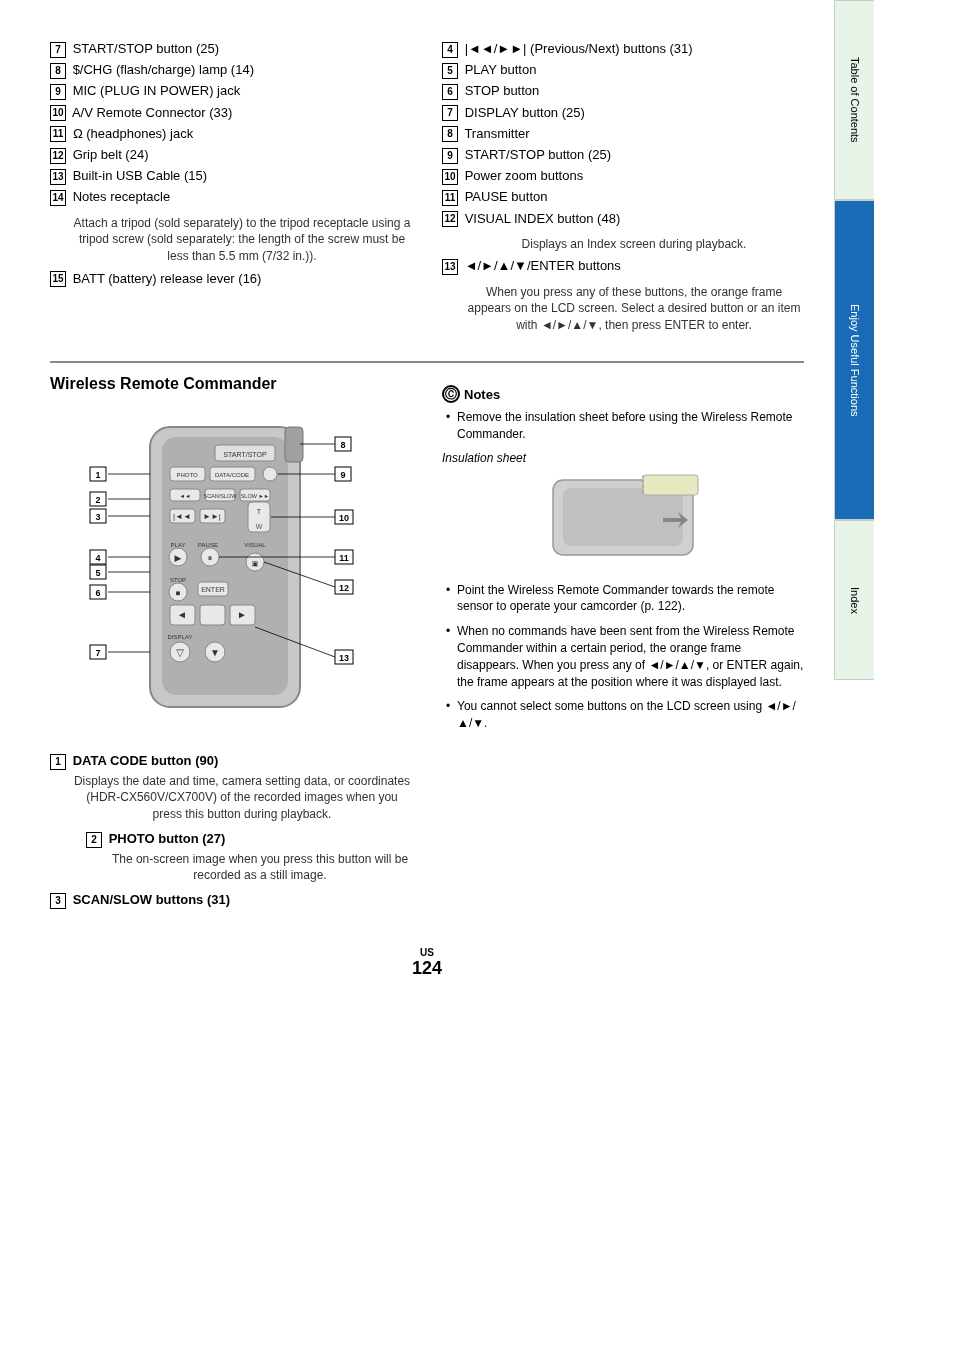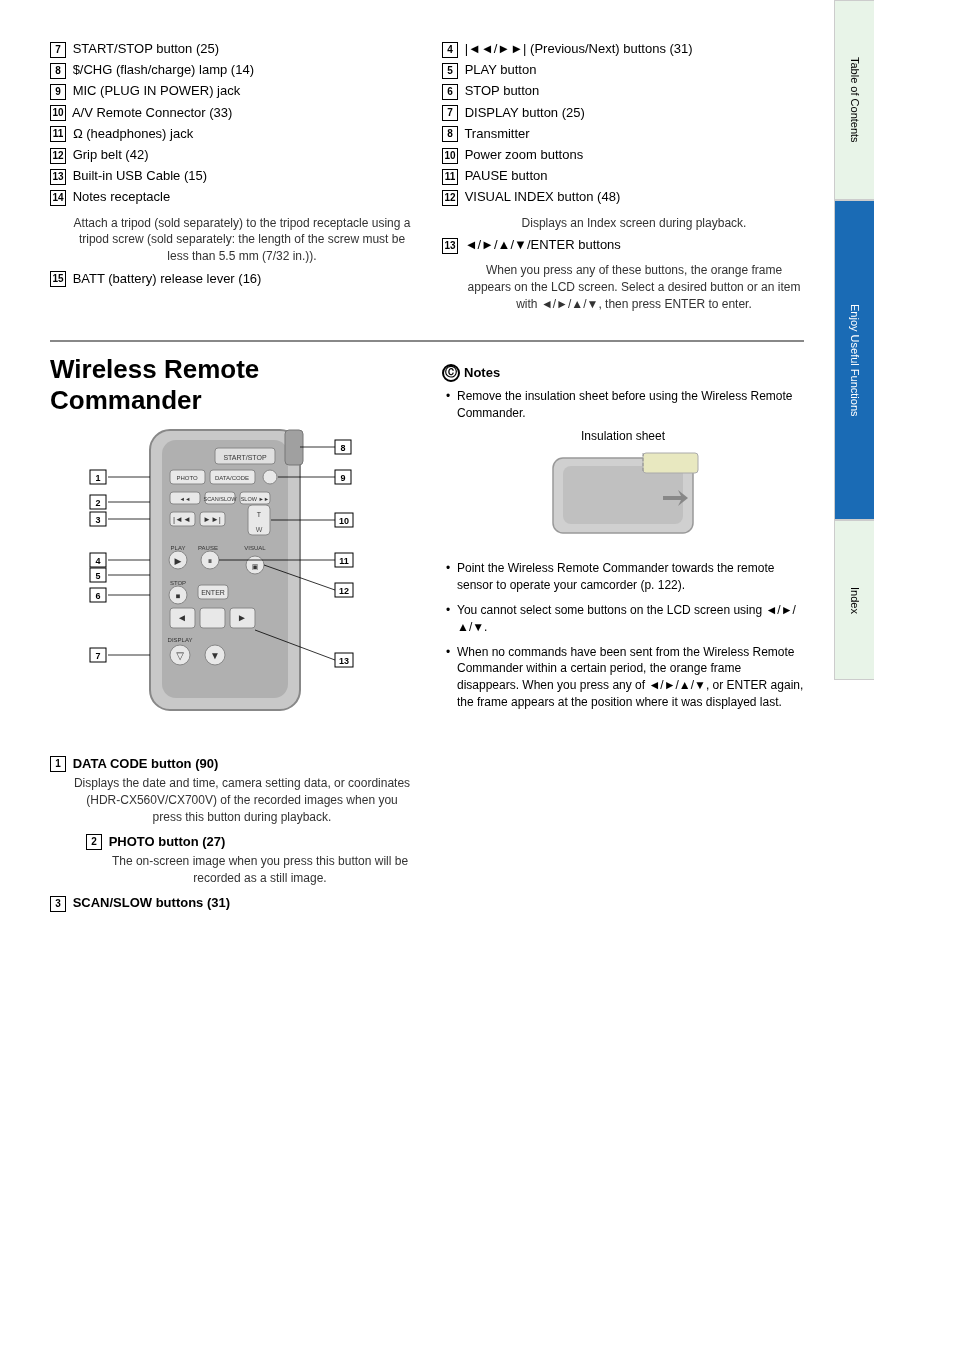--- a/index.html
+++ b/index.html
@@ -221,7 +221,7 @@
           </li>
           <li>
             <span class="item-number">12</span>
-            <span>Grip belt (42)</span>
+            <span>Grip belt (24)</span>
           </li>
           <li>
             <span class="item-number">13</span>

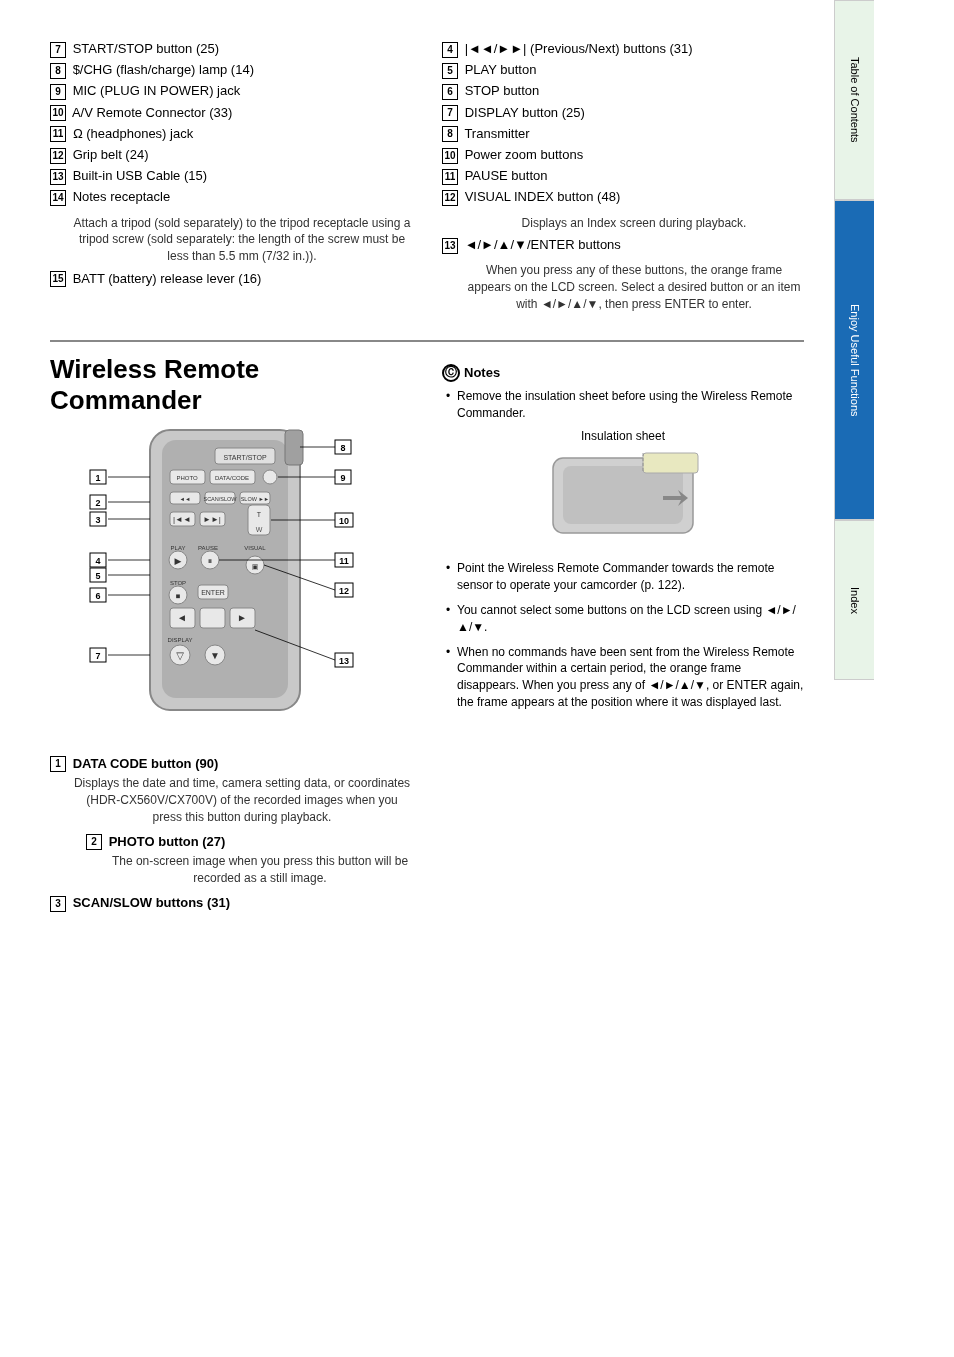--- a/index.html
+++ b/index.html
@@ -262,6 +262,10 @@
           <li>
             <span class="item-number">8</span>
             <span>Transmitter</span>
+          </li>
+          <li>
+            <span class="item-number">9</span>
+            <span>START/STOP button (25)</span>
           </li>
           <li>
             <span class="item-number">10</span>

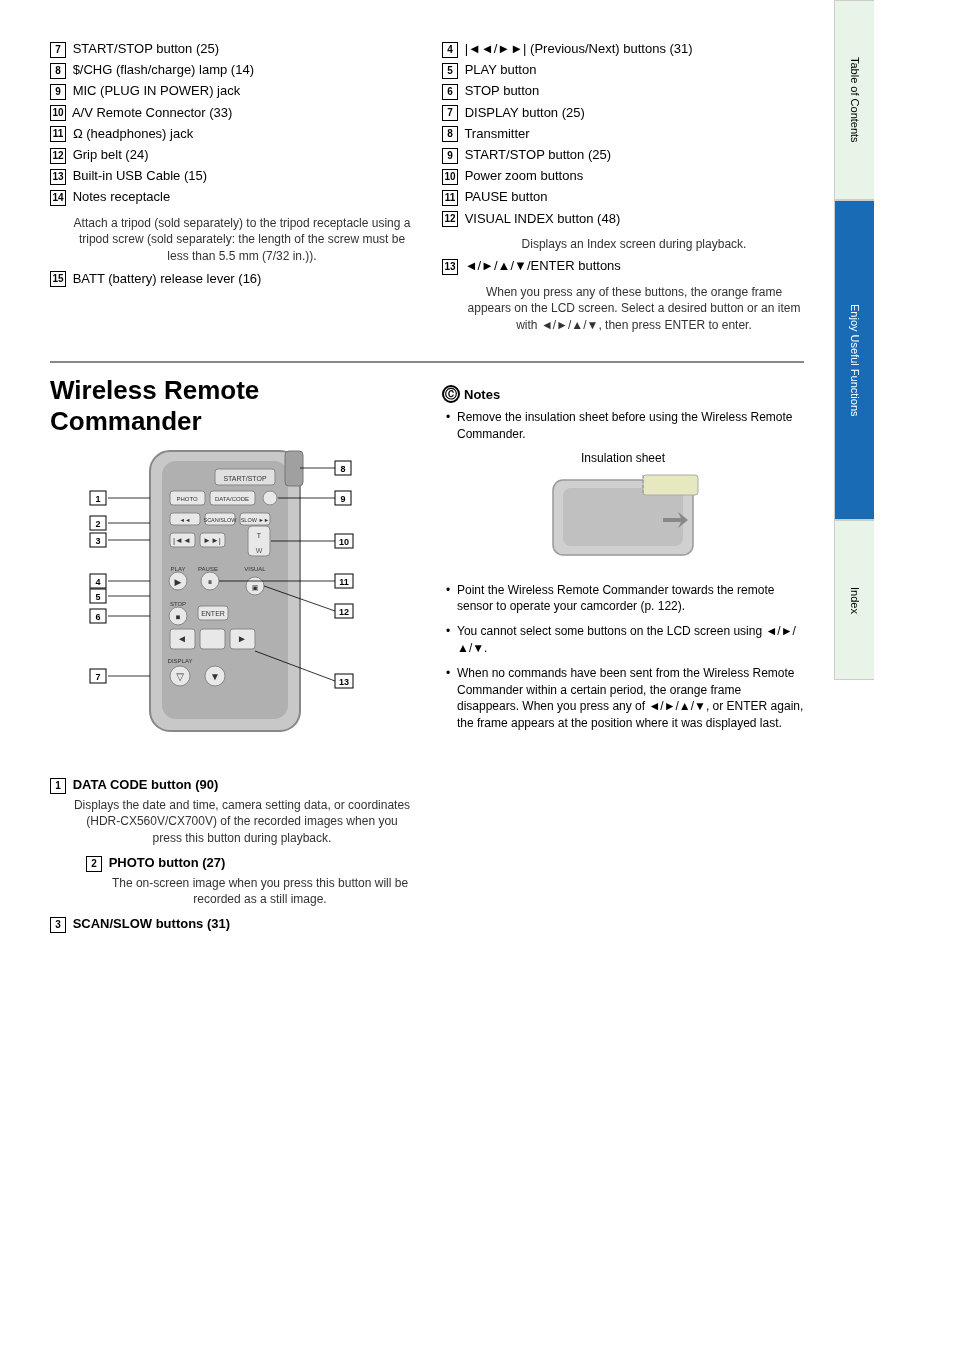--- a/index.html
+++ b/index.html
@@ -114,9 +114,9 @@
     }
 
     .section-title {
-      font-size: 26px;
-      font-weight: bold;
-      margin-bottom: 4px;
+      font-size: 16px;
+      font-weight: bold;
+      margin-bottom: 24px;
     }
 
     .remote-diagram-container {

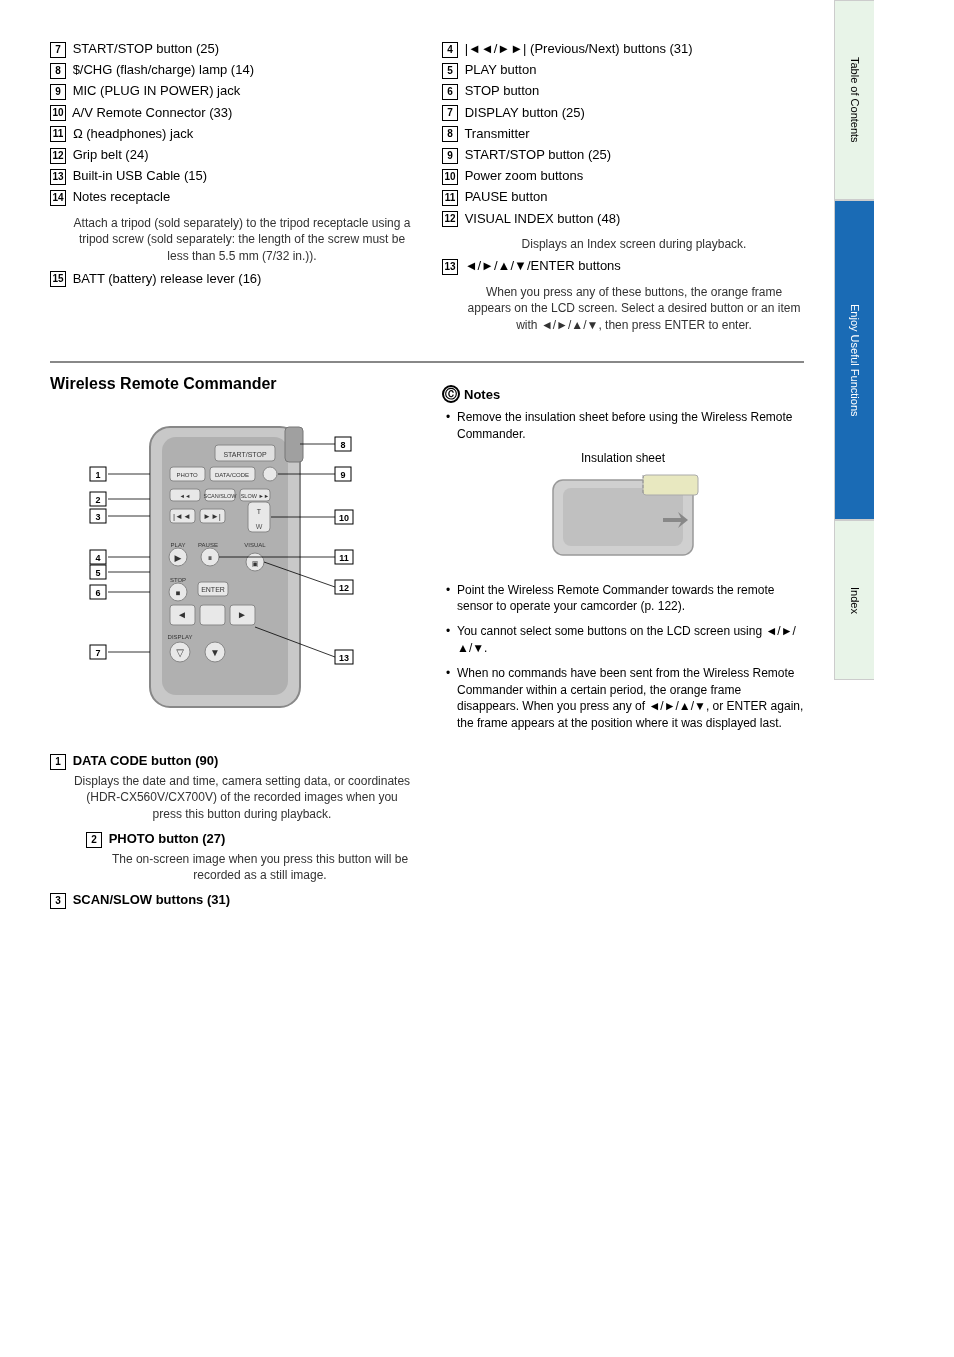--- a/index.html
+++ b/index.html
@@ -167,8 +167,8 @@
 
     .insulation-label {
       font-size: 12px;
-      text-align: center;
       margin-bottom: 5px;
+      font-style: italic;
     }
 
     .page-number {

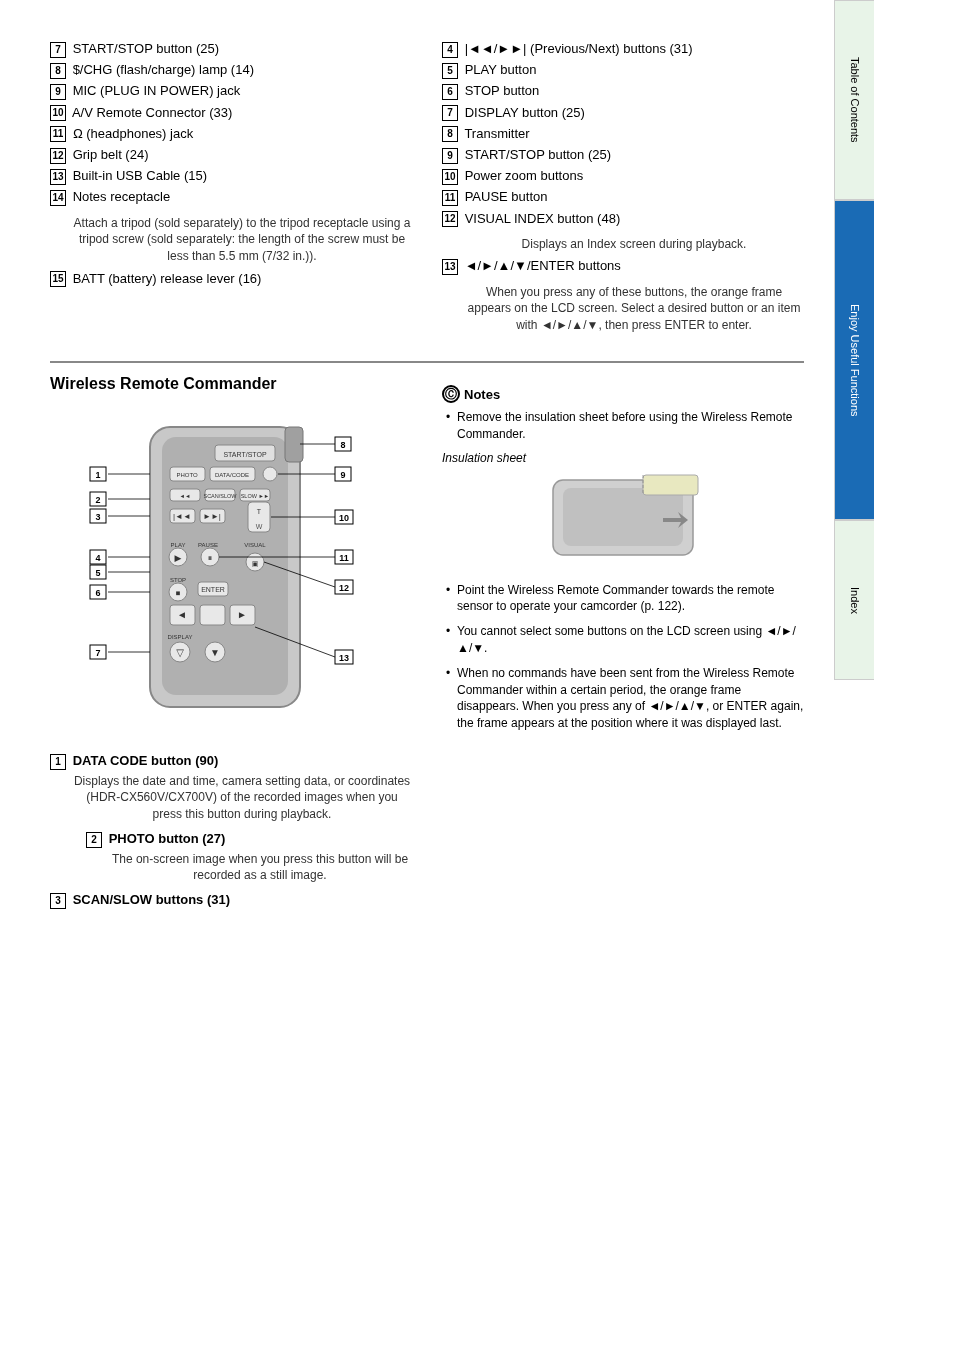--- a/index.html
+++ b/index.html
@@ -462,8 +462,8 @@
           </svg>
 
           <div class="note-item">Point the Wireless Remote Commander towards the remote sensor to operate your camcorder (p. 122).</div>
+          <div class="note-item">When no commands have been sent from the Wireless Remote Commander within a certain period, the orange frame disappears. When you press any of ◄/►/▲/▼, or ENTER again, the frame appears at the position where it was displayed last.</div>
           <div class="note-item">You cannot select some buttons on the LCD screen using ◄/►/▲/▼.</div>
-          <div class="note-item">When no commands have been sent from the Wireless Remote Commander within a certain period, the orange frame disappears. When you press any of ◄/►/▲/▼, or ENTER again, the frame appears at the position where it was displayed last.</div>
         </div>
       </div>
     </div>

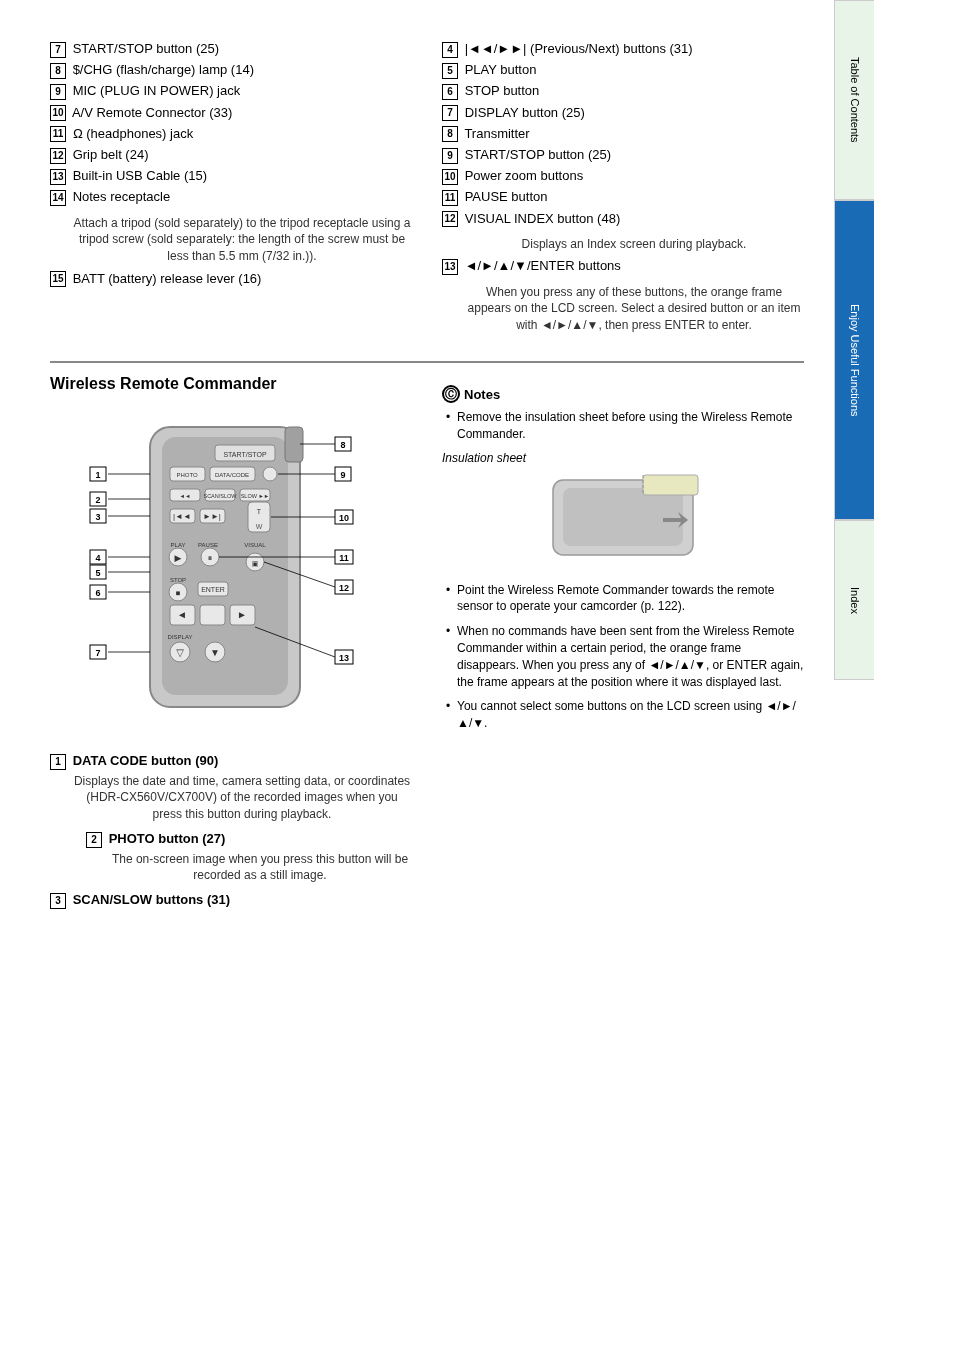--- a/index.html
+++ b/index.html
@@ -468,6 +468,10 @@
       </div>
     </div>
 
+    <div class="page-number">
+      <span class="page-number-small">US</span>
+      <span>124</span>
+    </div>
   </div>
 
   <div class="right-sidebar">

